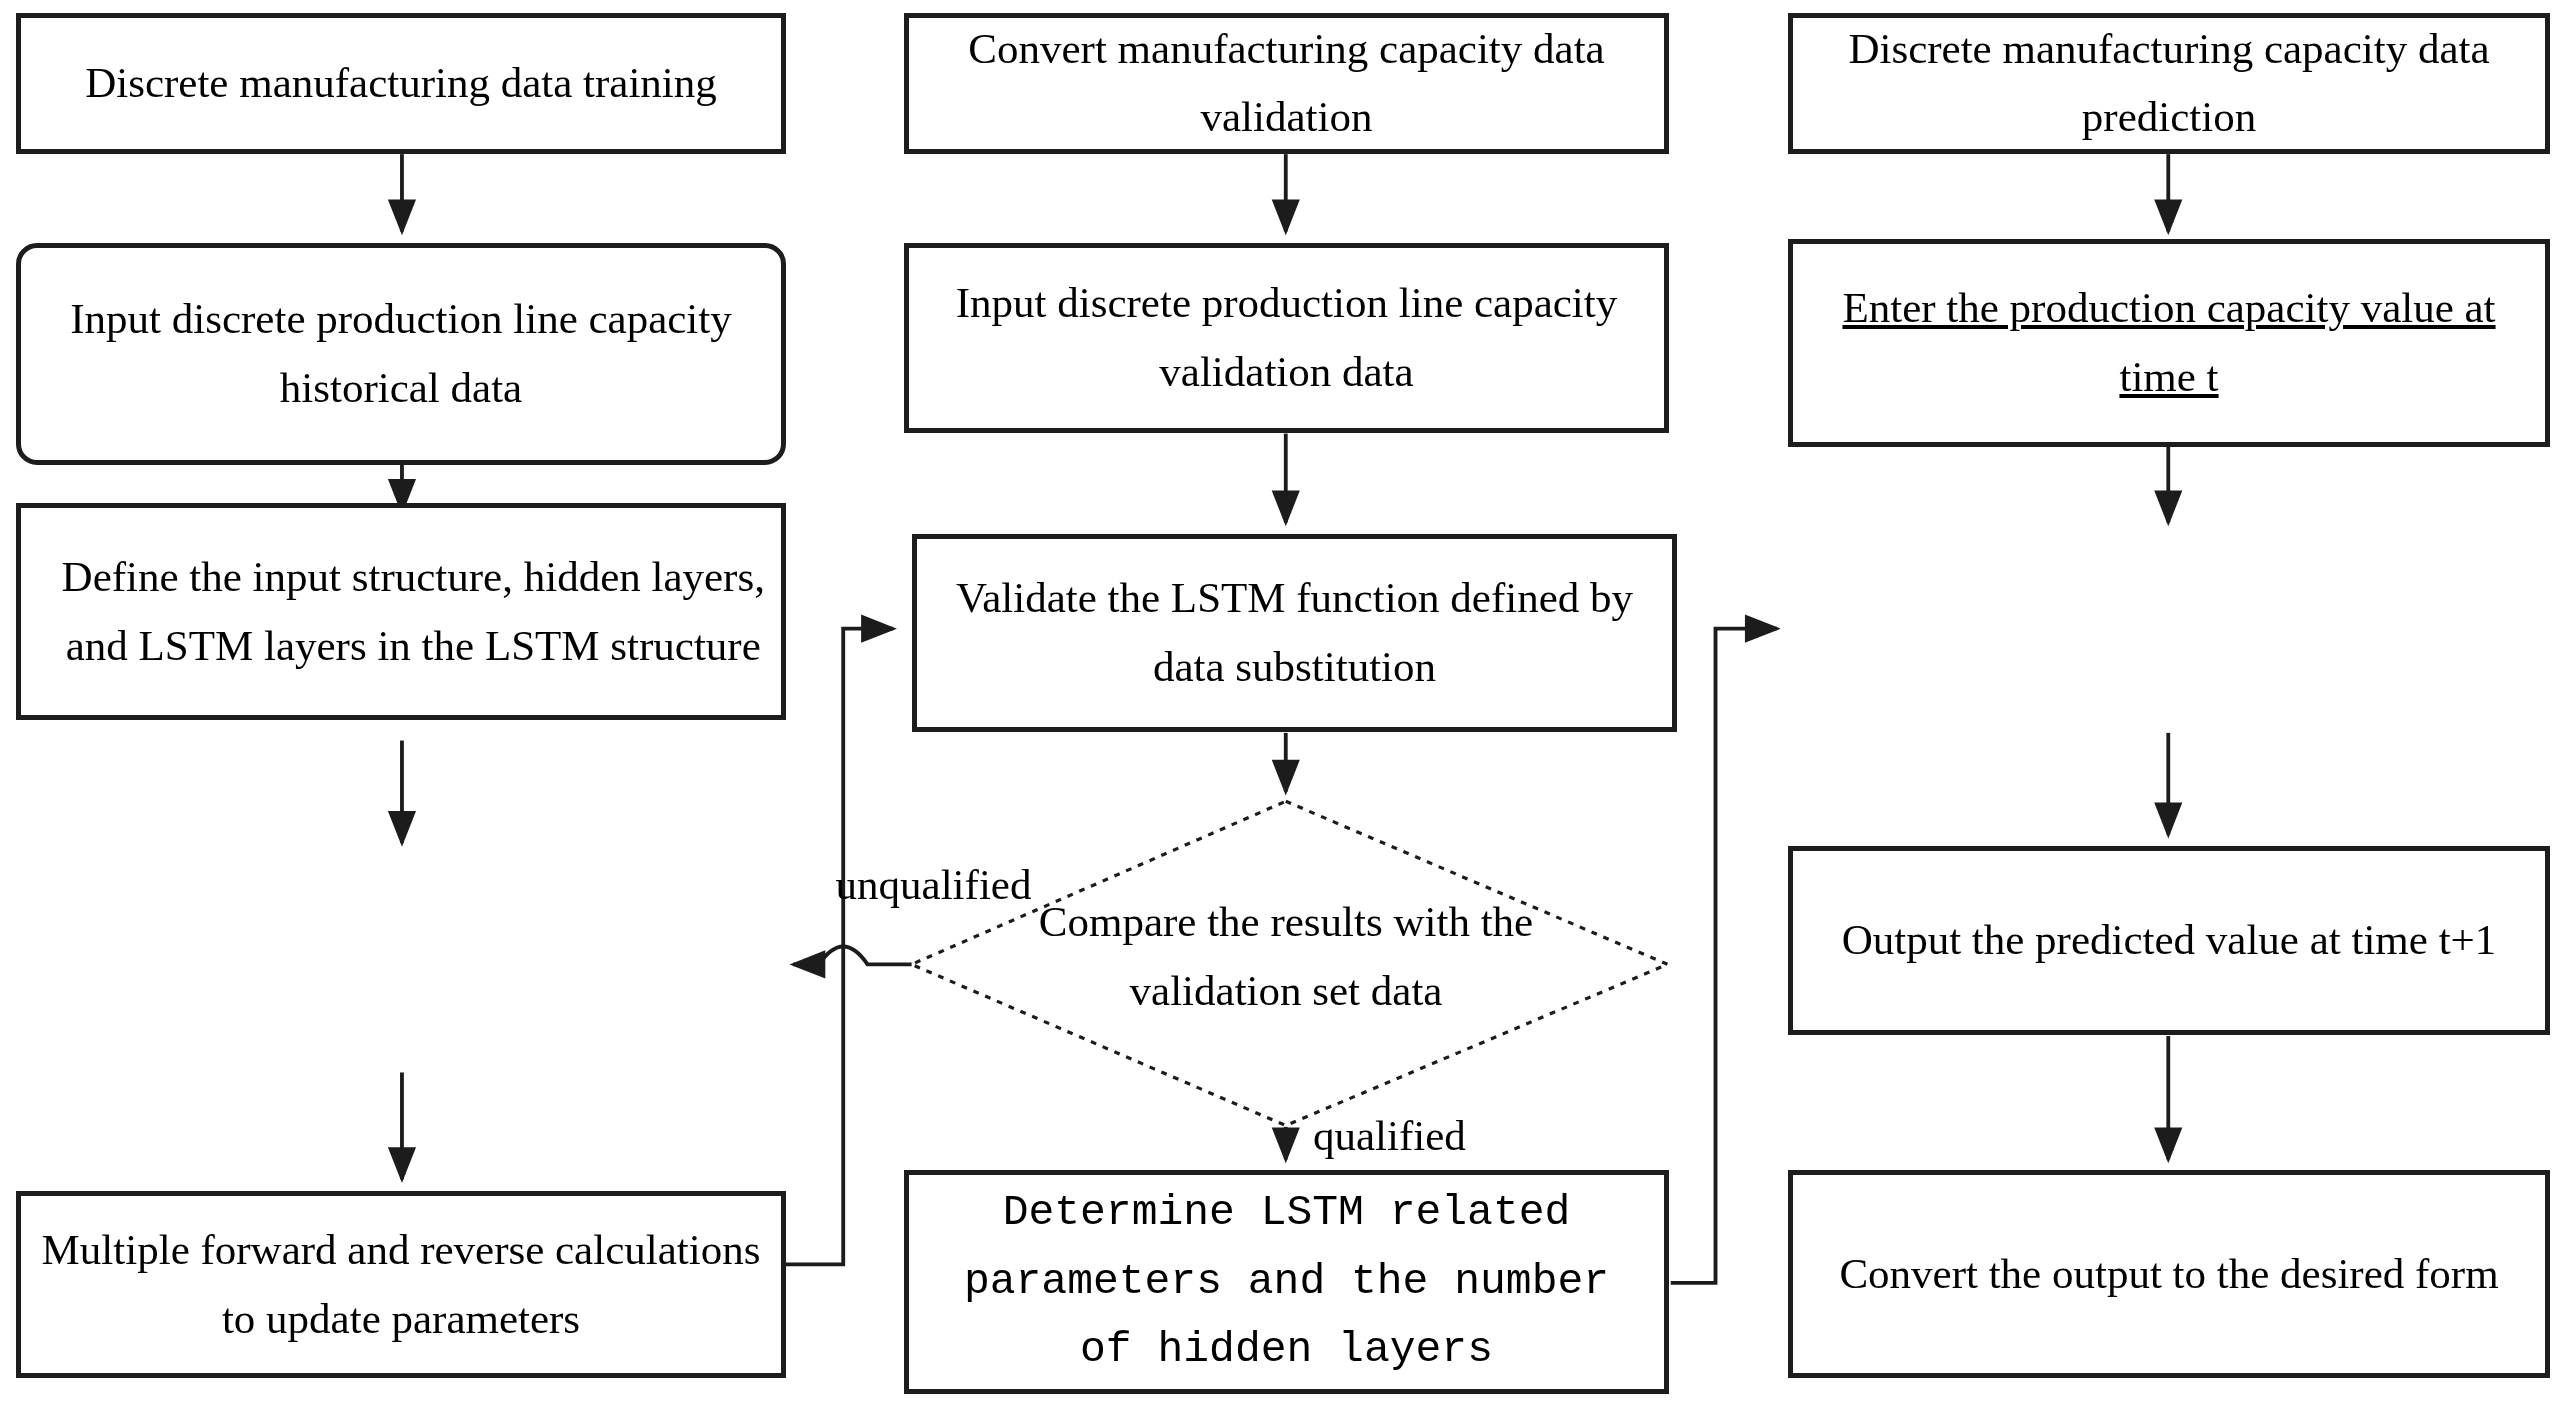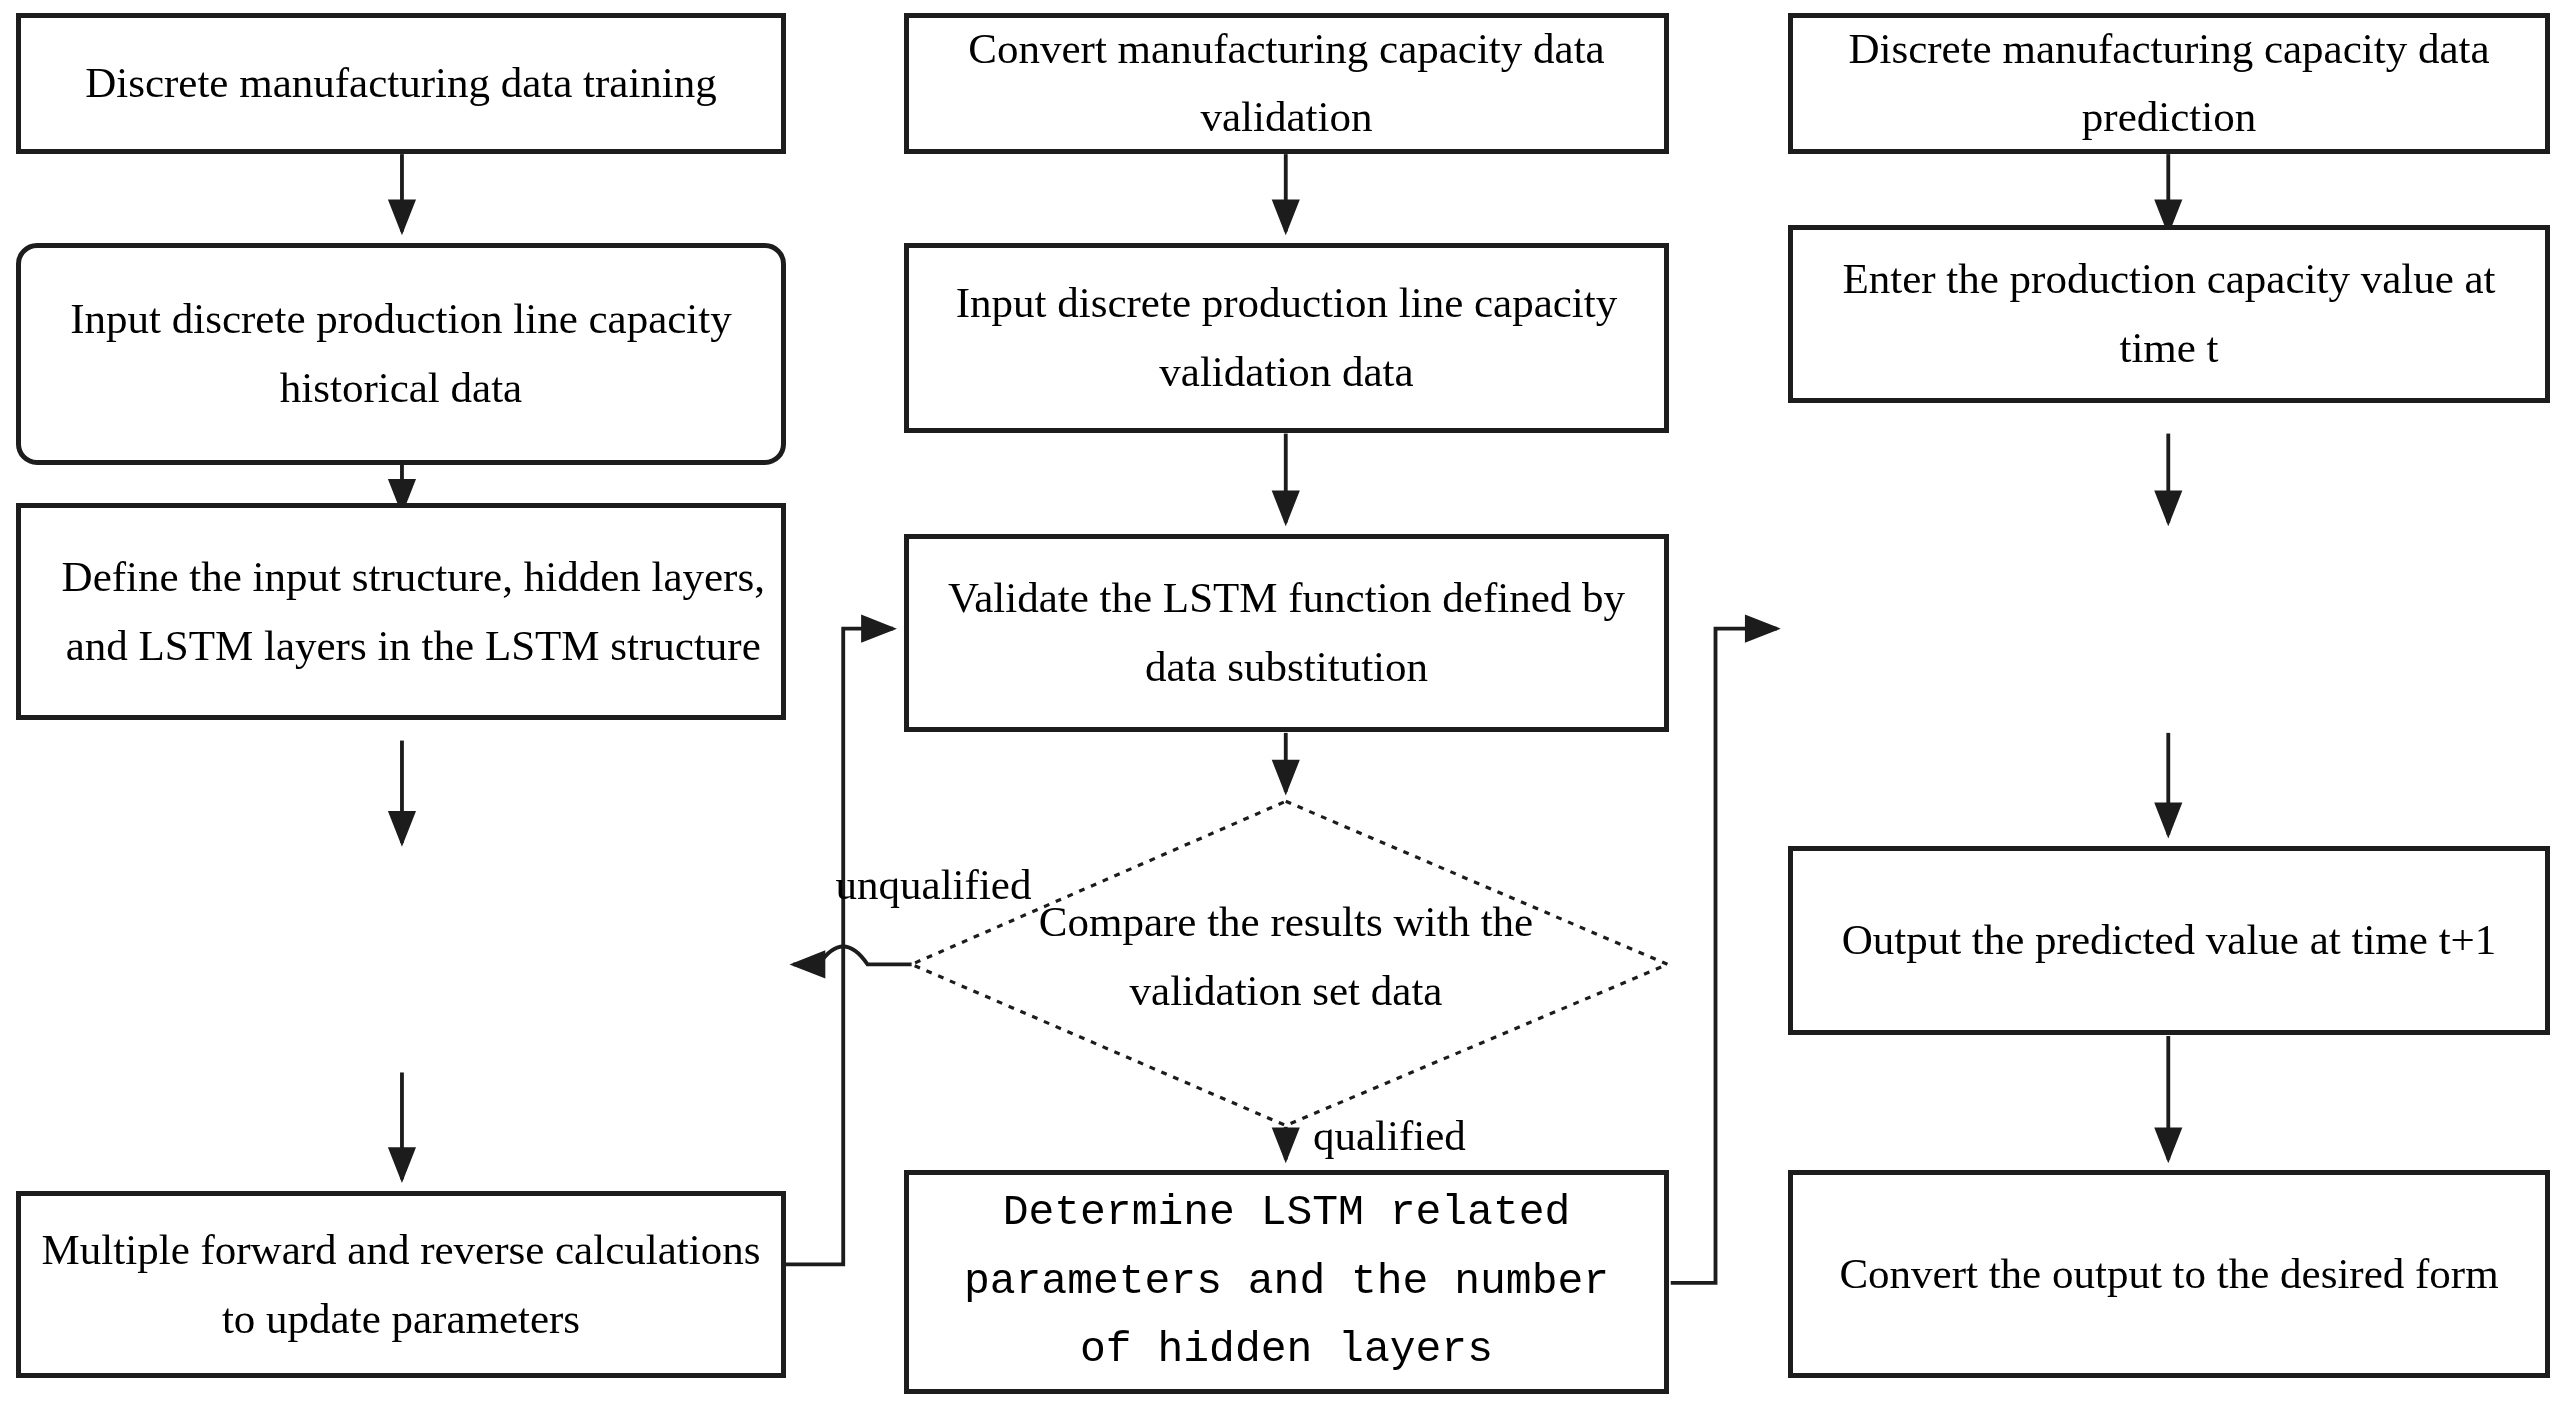--- a/index.html
+++ b/index.html
@@ -72,7 +72,7 @@
   
   .c3 { left: 1788px; width: 762px; }
   .c3.b1 { top: 12.8px;   height: 141px; text-align: center; }
-  .c3.b2 { top: 225px;  height: 178px; }
+  .c3.b2 { top: 239px;  height: 208px; text-decoration: underline; }
   .c3.b3 { top: 534px;  height: 198px; }
   .c3.b4 { top: 846px; height: 189px; }
   .c3.b5 { top: 1170px; height: 208px; }

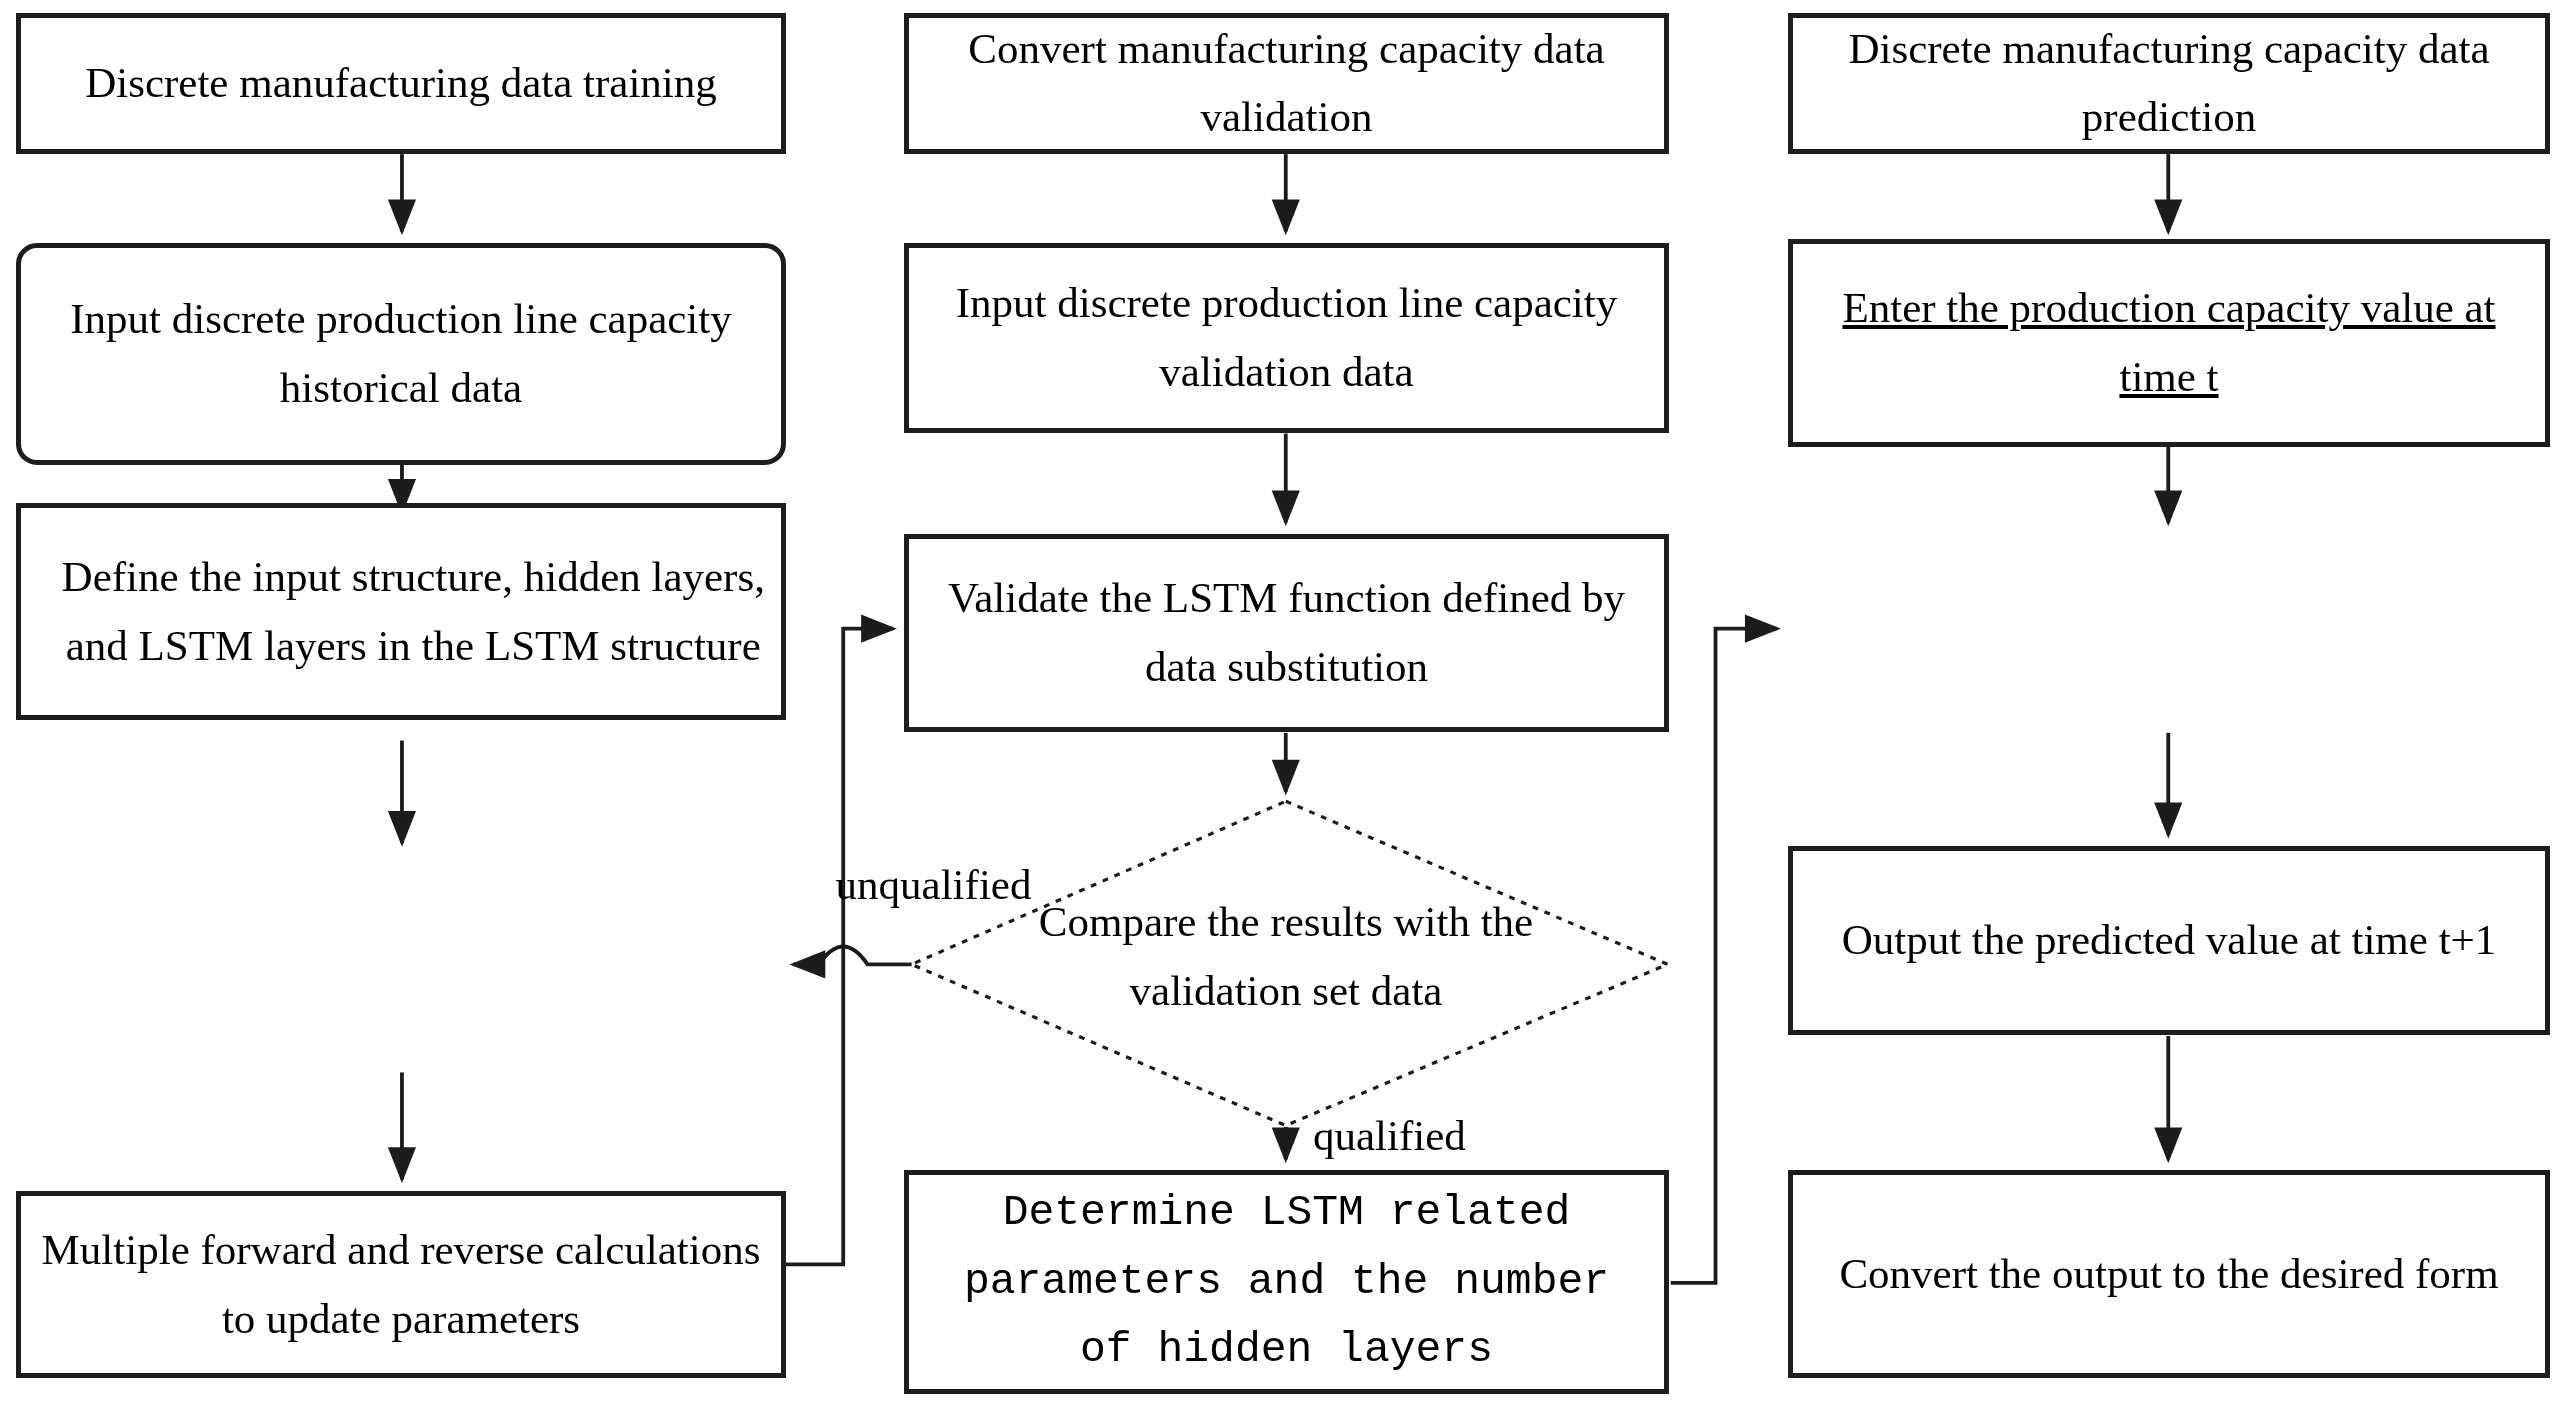--- a/index.html
+++ b/index.html
@@ -67,7 +67,7 @@
   .c2 { left: 904px; width: 765px; }
   .c2.b1 { top: 12.8px;   height: 141px; }
   .c2.b2 { top: 243px;  height: 190px; }
-  .c2.b3 { top: 534px;  height: 198px; }
+  .c2.b3 { top: 534px;  height: 198px; margin-left: 8px; }
   .c2.b5 { top: 1170px; height: 224px; }
   
   .c3 { left: 1788px; width: 762px; }

